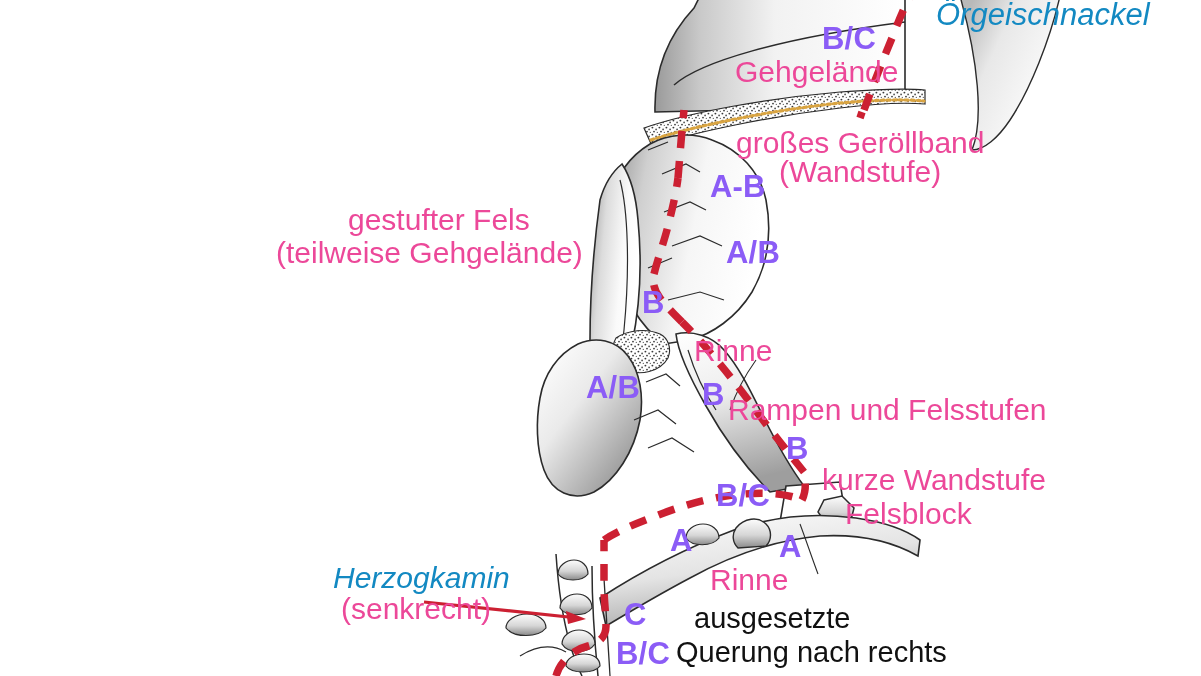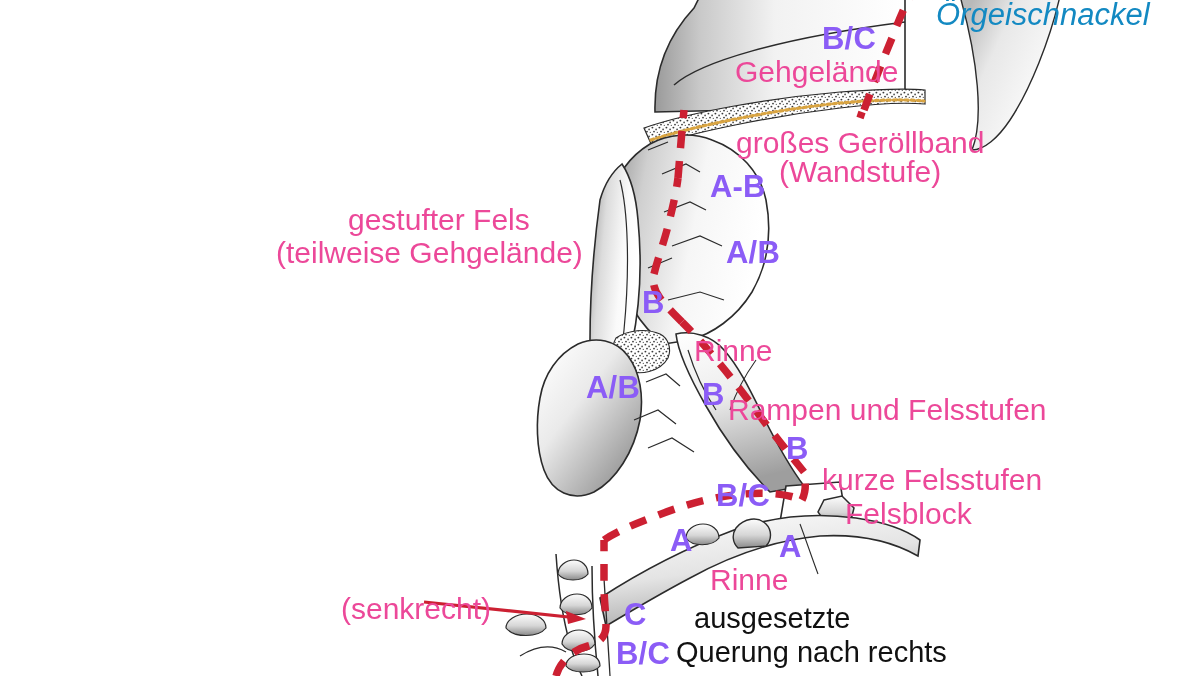--- a/index.html
+++ b/index.html
@@ -261,7 +261,7 @@
 
   <div class="lbl grade" style="left:786px; top:432px;">B</div>
 
-  <div class="lbl term" style="left:822px; top:463px;">kurze Felsstufen</div>
+  <div class="lbl term" style="left:822px; top:463px;">kurze Wandstufe</div>
 
   <div class="lbl grade" style="left:716px; top:479px;">B/C</div>
 

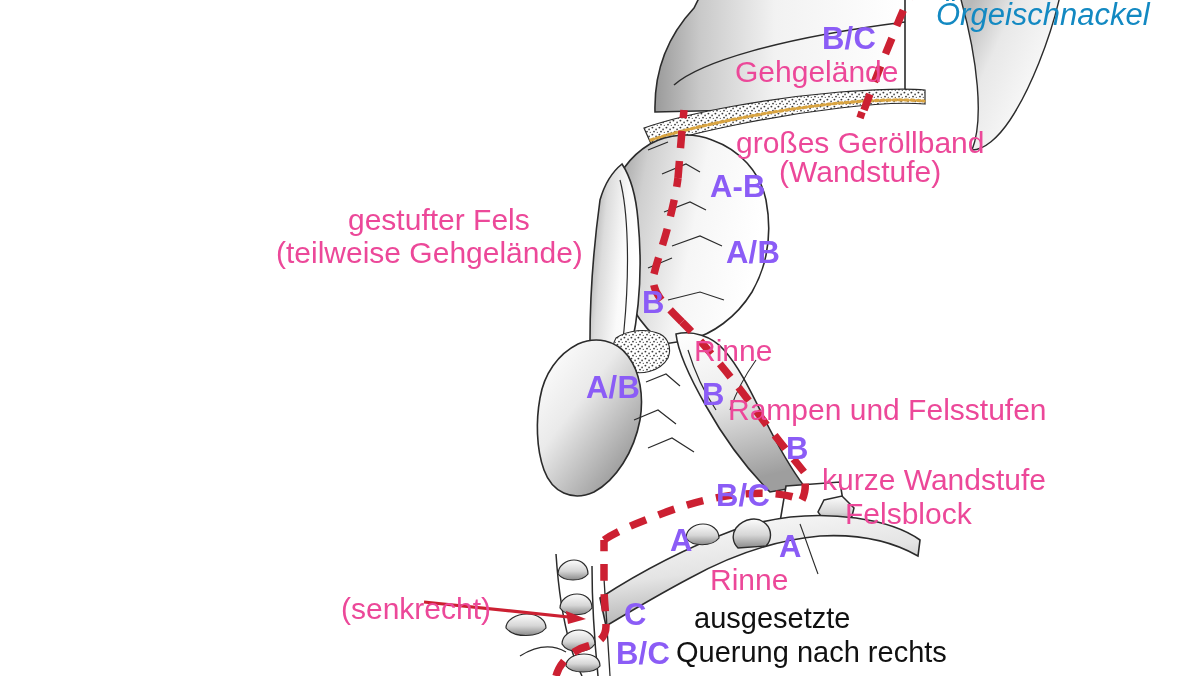--- a/index.html
+++ b/index.html
@@ -271,6 +271,7 @@
 
   <div class="lbl grade" style="left:779px; top:530px;">A</div>
 
+  <div class="lbl feat-name" style="left:333px; top:561px;">Herzogkamin</div>
 
   <div class="lbl term" style="left:341px; top:592px;">(senkrecht)</div>
 

